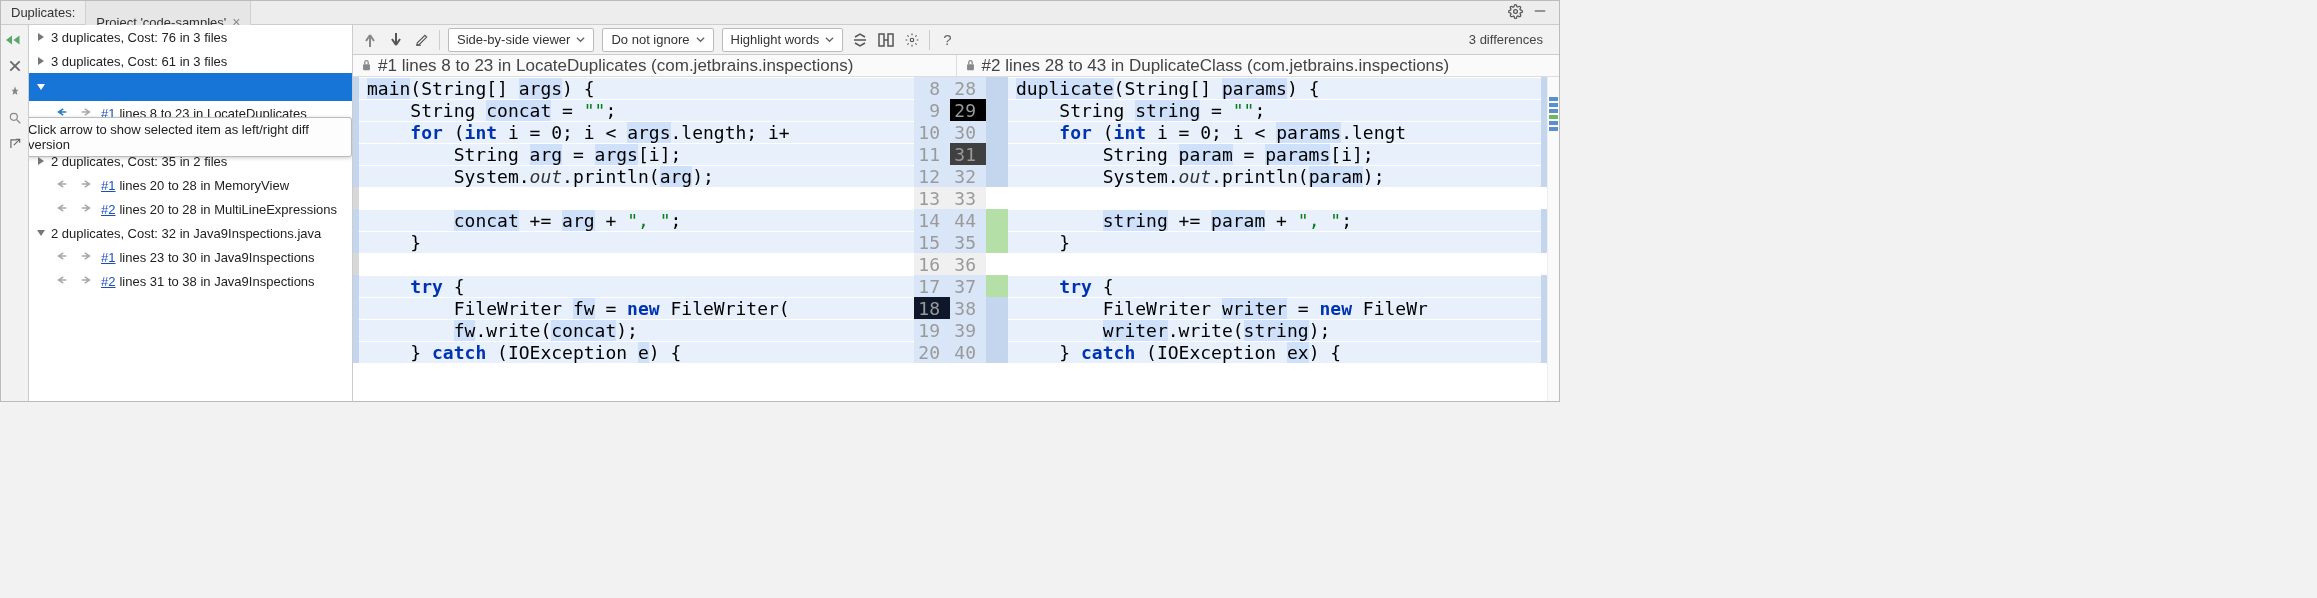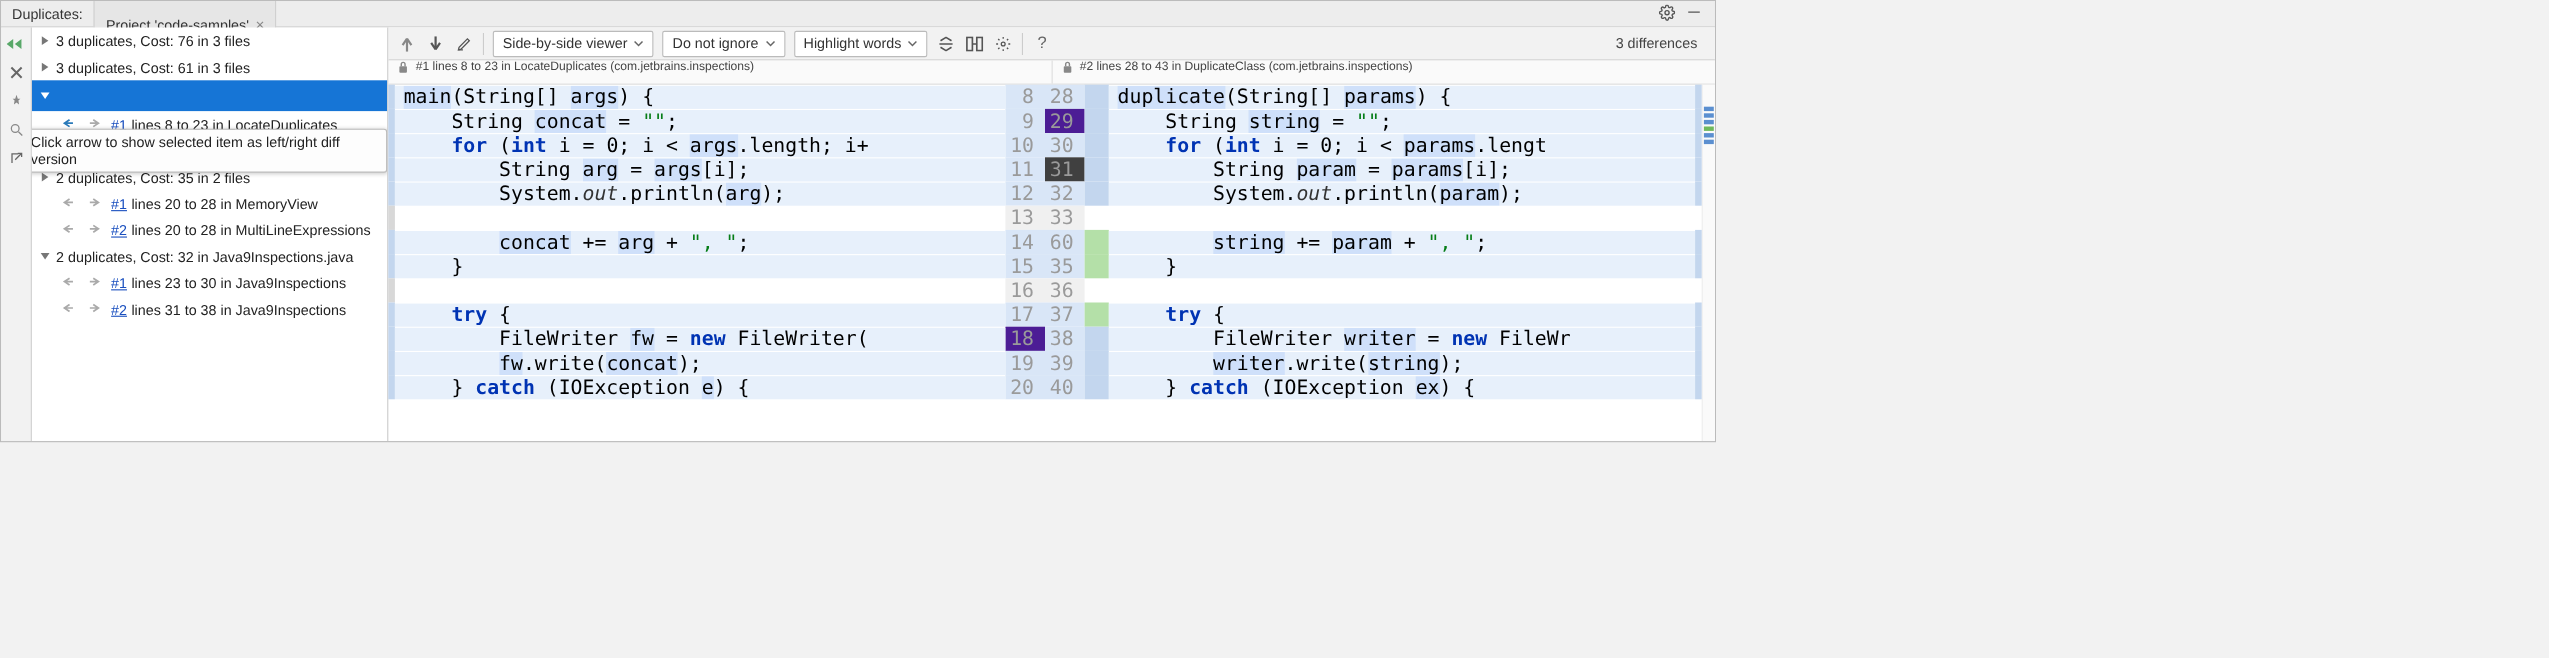--- a/index.html
+++ b/index.html
@@ -79,8 +79,8 @@
 
   .diff-headers { display: flex; height: 22px; border-bottom: 1px solid #ddd; background:#fafafa; }
   .diff-header {
-    flex: 1; display: flex; gap: 6px;
-    padding-left: 8px; color: #444; font-size: 11px;
+    flex: 1; display: flex; align-items: center; gap: 6px;
+    padding-left: 8px; color: #444; font-size: 17px;
   }
 
   .diff-body { flex: 1; display: flex; font-family: "Consolas", monospace; font-size: 18px; }

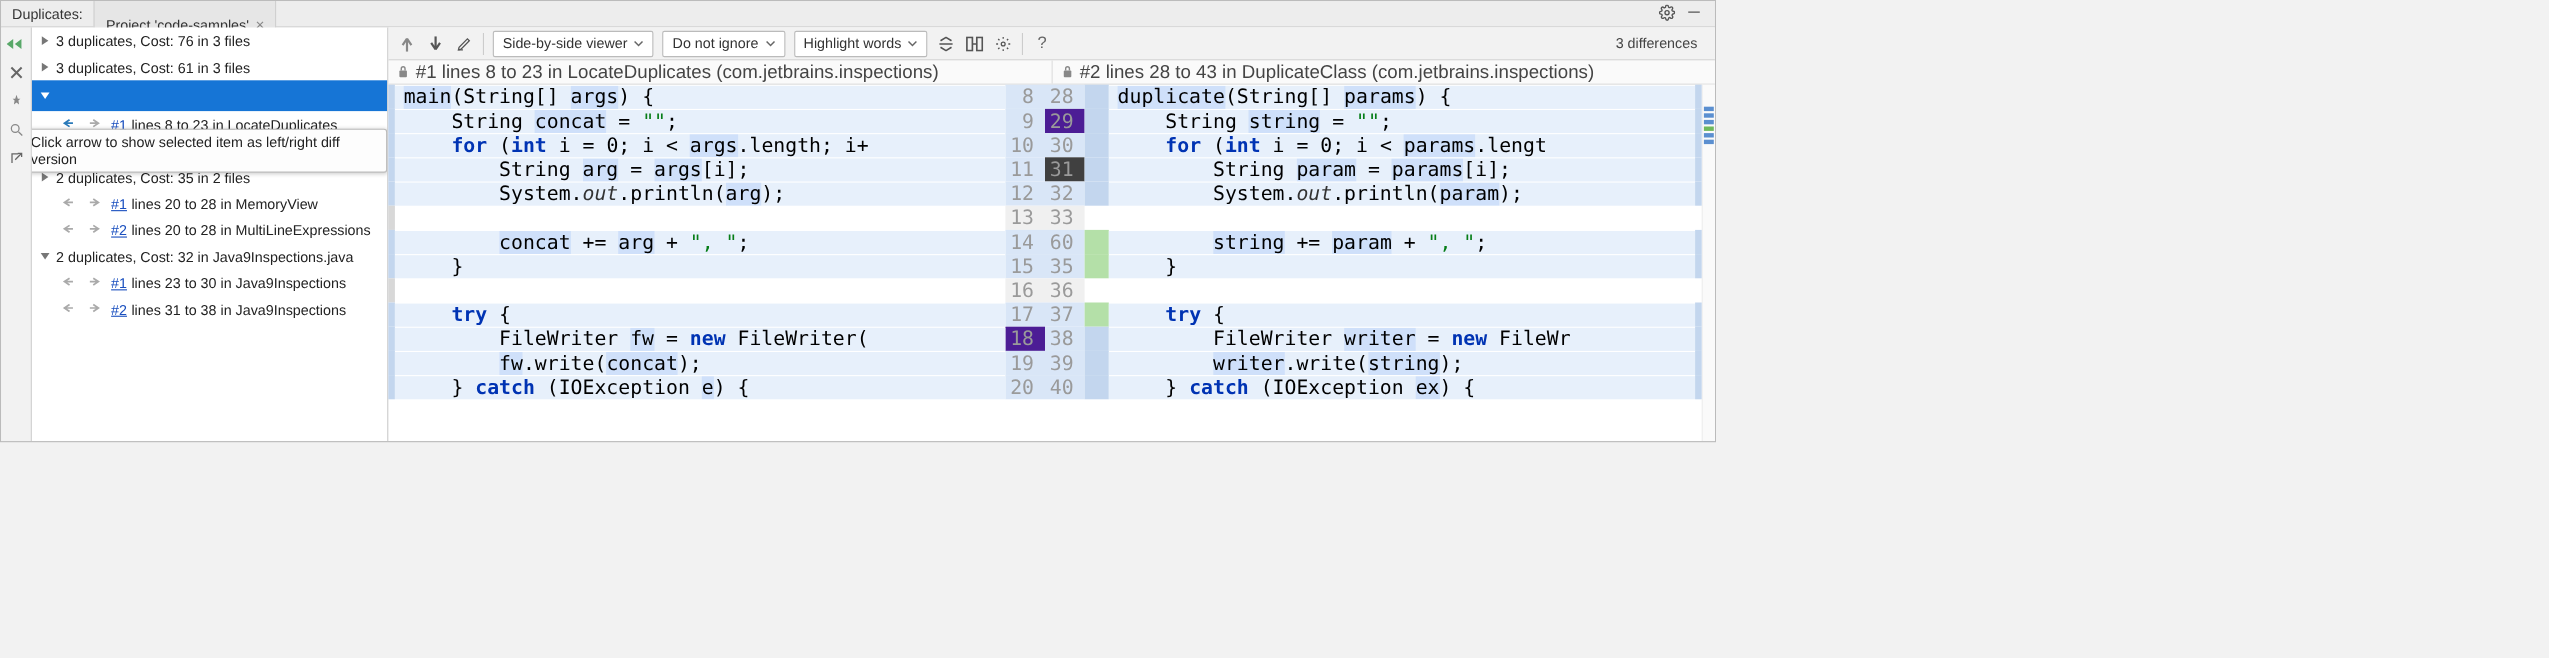--- a/index.html
+++ b/index.html
@@ -430,7 +430,7 @@
           </div>
         <div class="cg-row">
             <div class="ln" style="background:#d9e6f7">9</div>
-            <div class="ln" style="background:#4c1d95">29</div>
+            <div class="ln" style="background:#000000">29</div>
           </div>
         <div class="cg-row">
             <div class="ln" style="background:#d9e6f7">10</div>

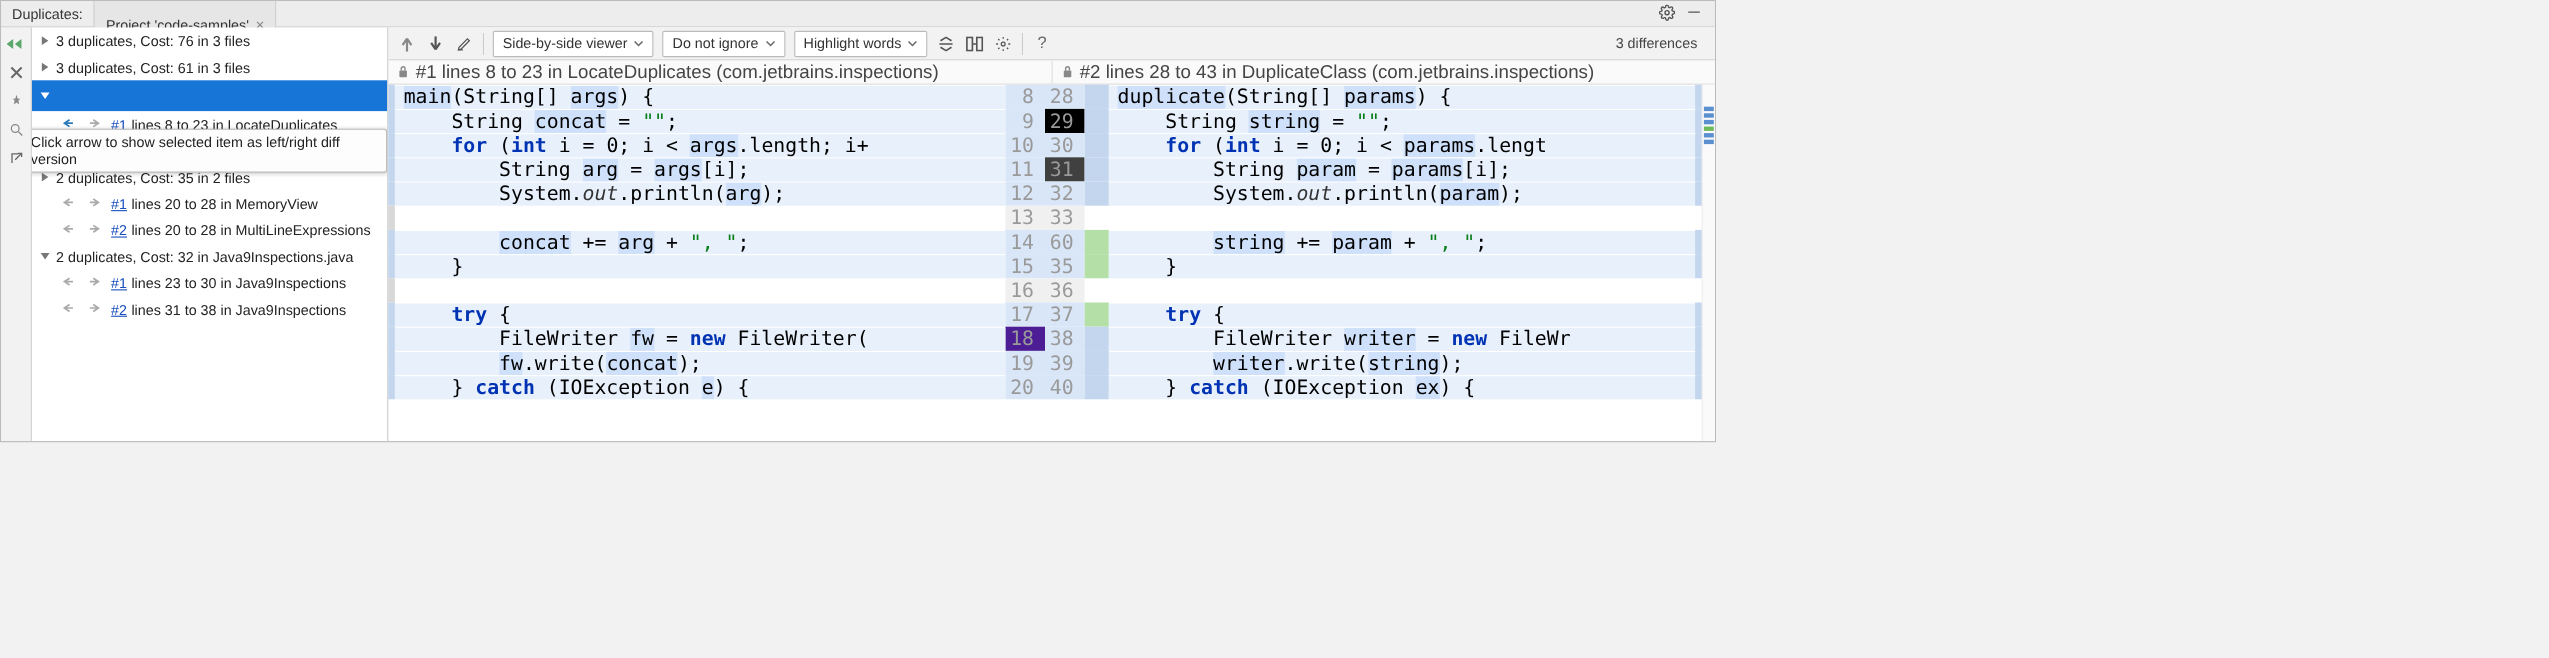--- a/index.html
+++ b/index.html
@@ -450,7 +450,7 @@
           </div>
         <div class="cg-row">
             <div class="ln" style="background:#d9e6f7">14</div>
-            <div class="ln" style="background:#d9e6f7">60</div>
+            <div class="ln" style="background:#d9e6f7">44</div>
           </div>
         <div class="cg-row">
             <div class="ln" style="background:#d9e6f7">15</div>

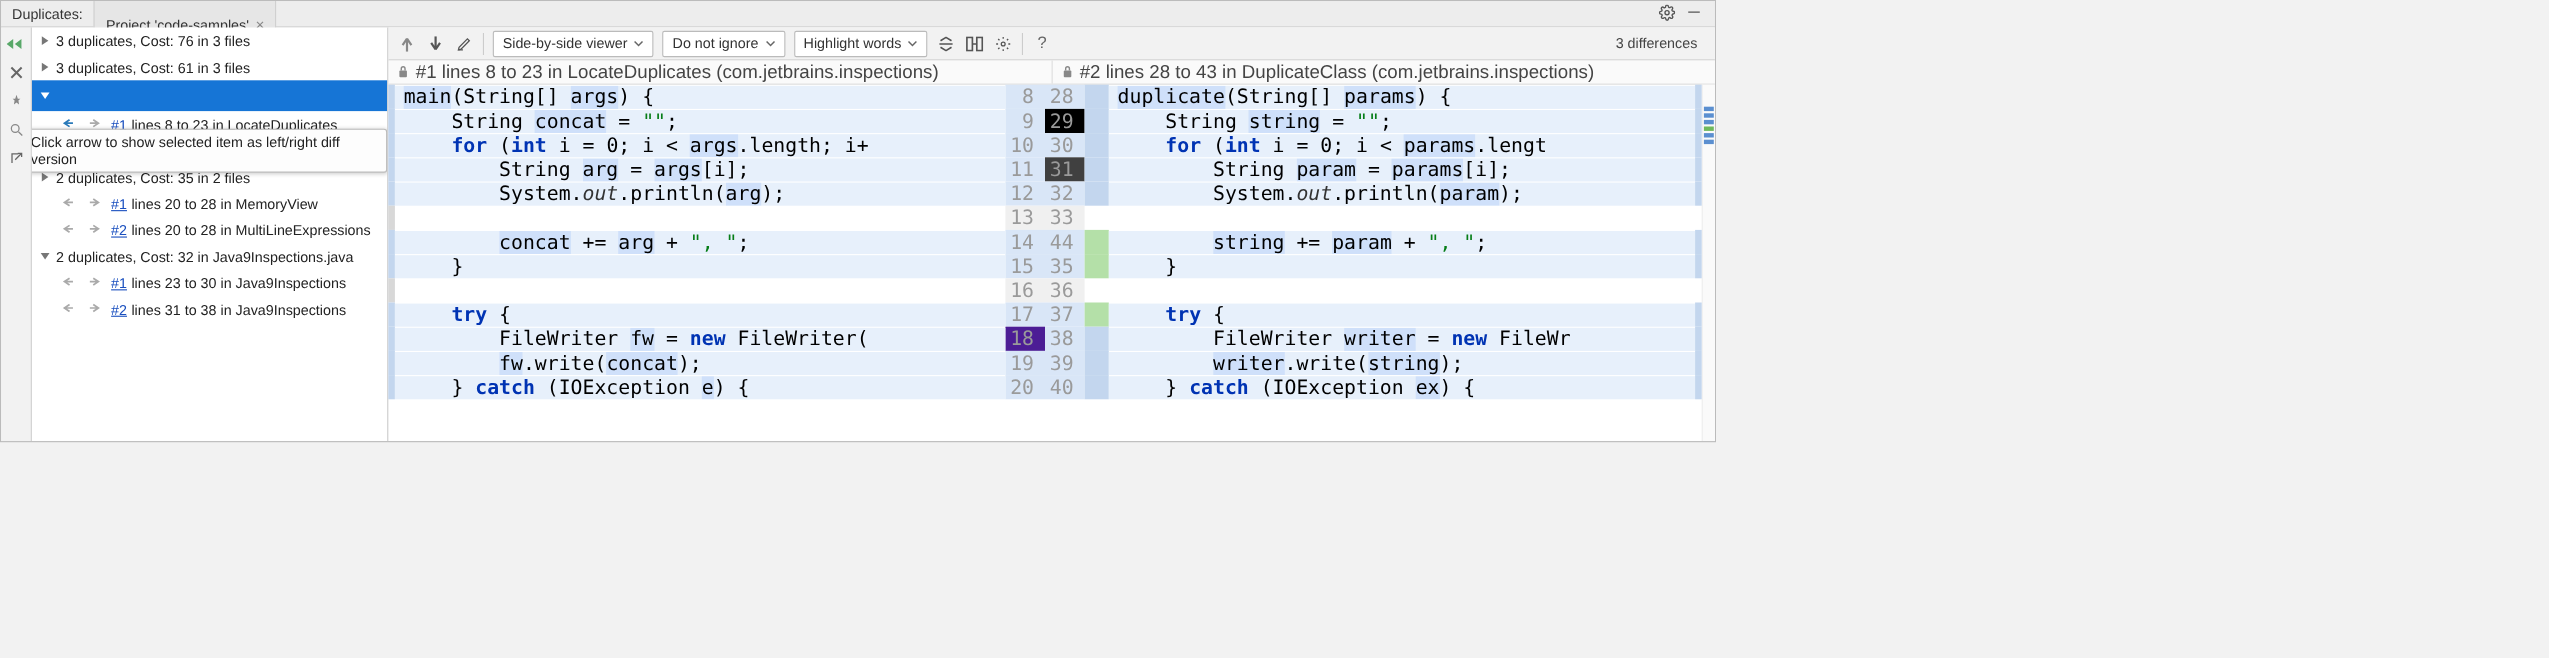--- a/index.html
+++ b/index.html
@@ -465,7 +465,7 @@
             <div class="ln" style="background:#d9e6f7">37</div>
           </div>
         <div class="cg-row">
-            <div class="ln" style="background:#4c1d95">18</div>
+            <div class="ln" style="background:#0f172a">18</div>
             <div class="ln" style="background:#d9e6f7">38</div>
           </div>
         <div class="cg-row">

